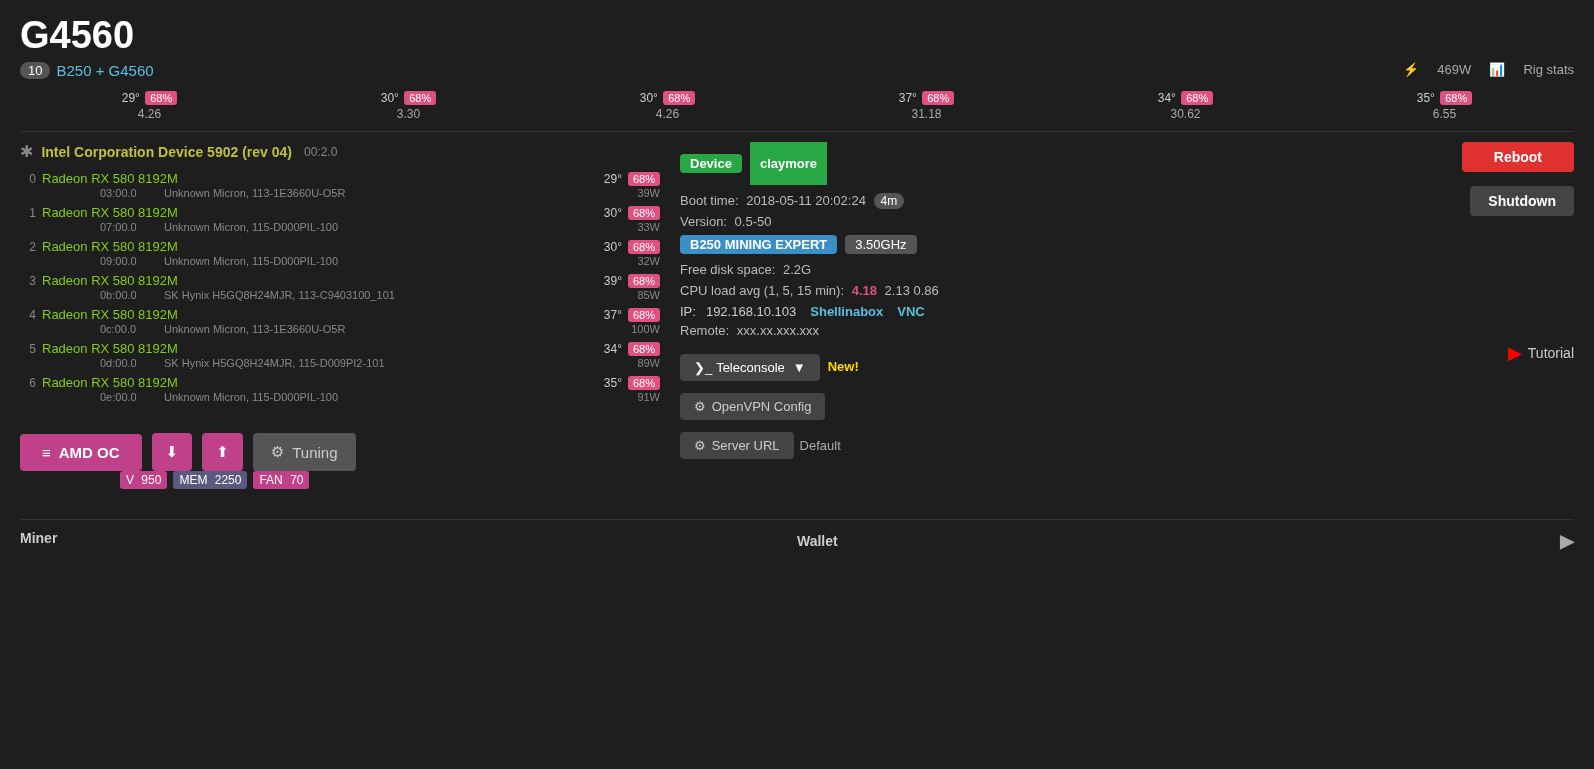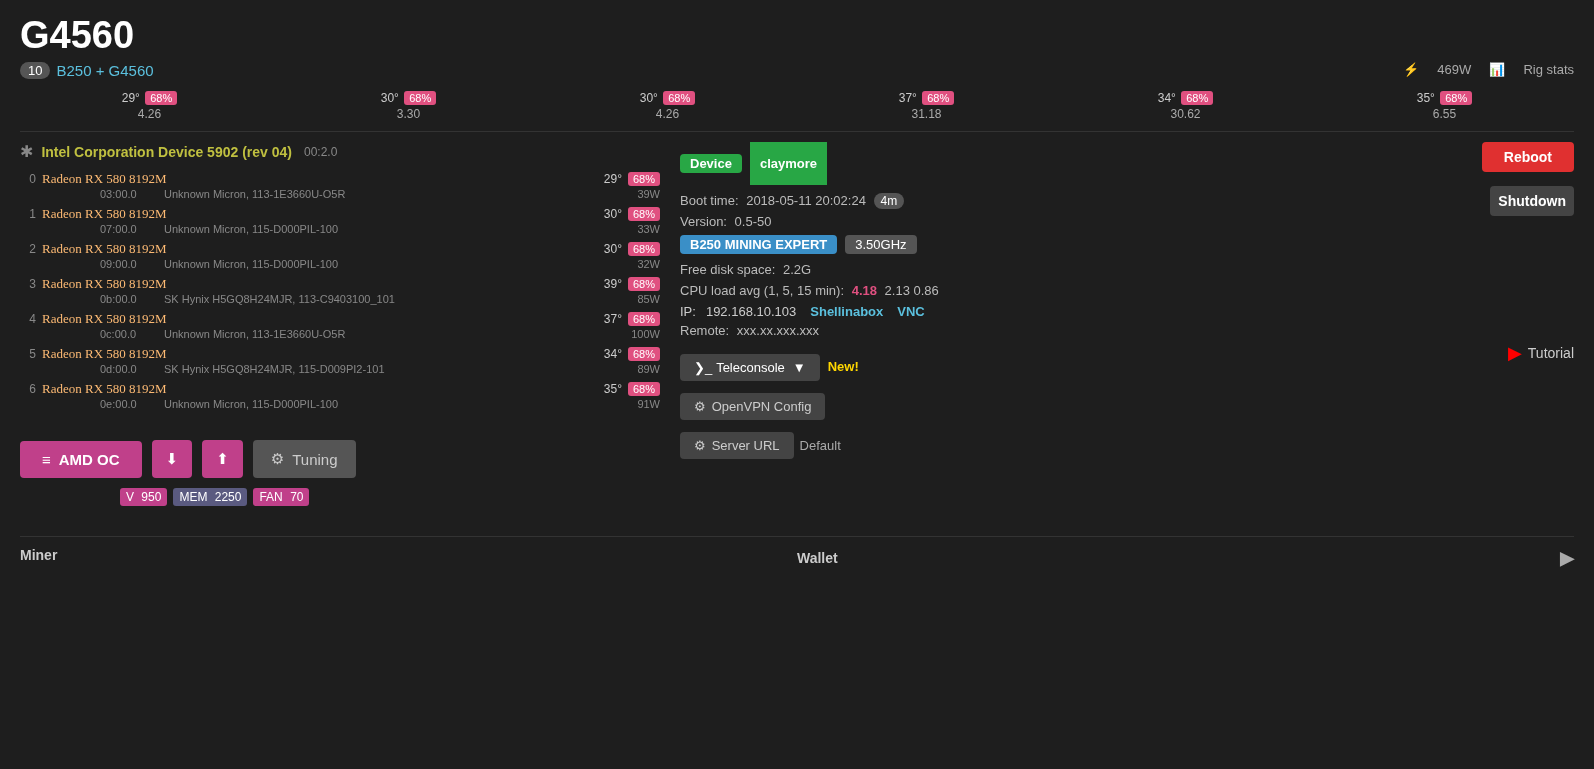--- a/index.html
+++ b/index.html
@@ -255,7 +255,7 @@
       color: #fff;
       border: none;
       border-radius: 4px;
-      padding: 7px 22px;
+      padding: 7px 32px;
       font-size: 14px;
       cursor: pointer;
       font-weight: 600;

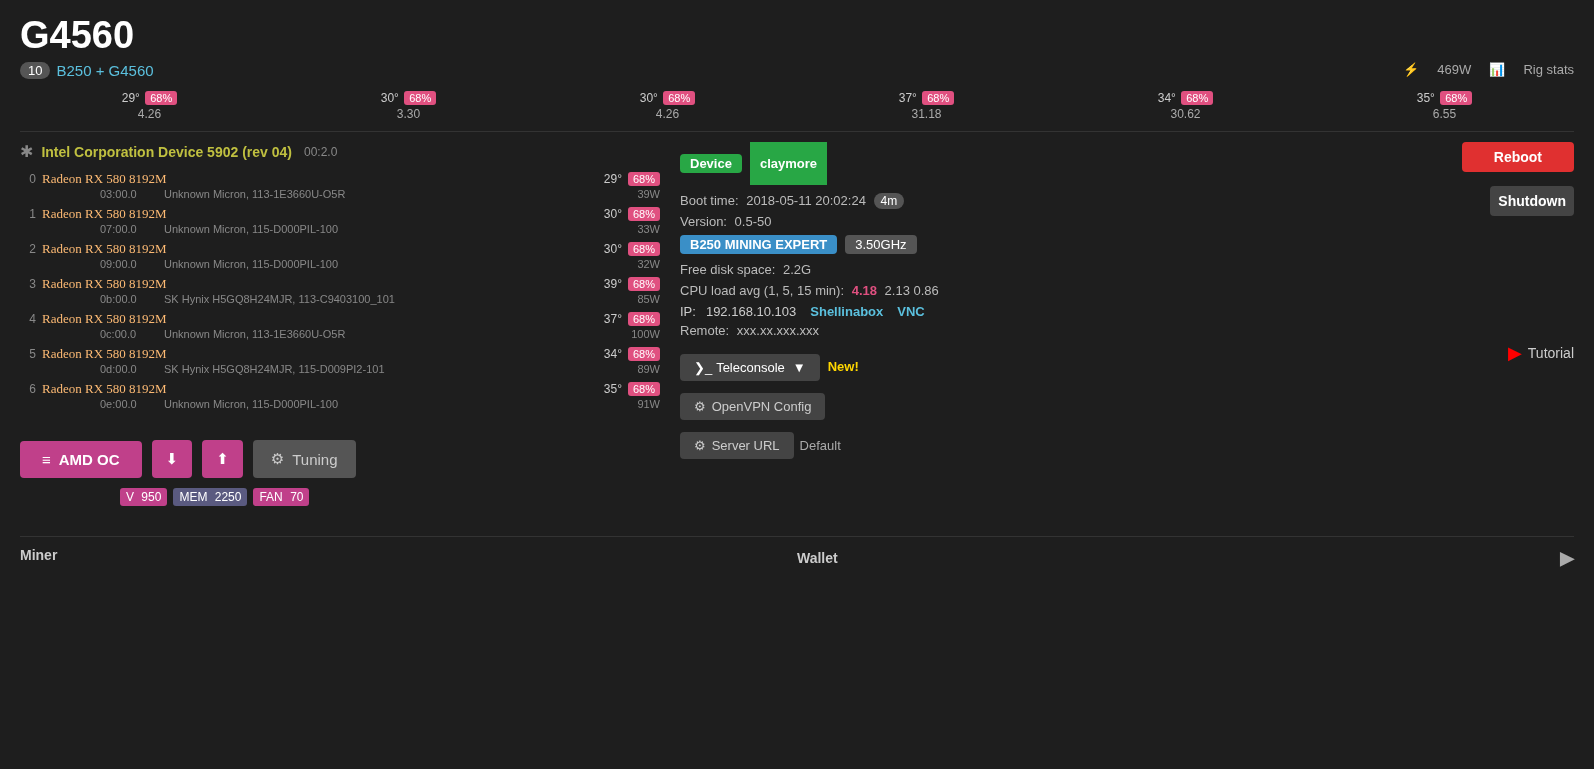--- a/index.html
+++ b/index.html
@@ -141,10 +141,9 @@
       width: 58px;
     }
     .gpu-model {
-      color: #fdba74;
+      color: #84cc16;
       flex: 1;
       font-size: 13px;
-      font-family: Liberation Serif, serif;
     }
     .gpu-temp-badge {
       color: #ccc;

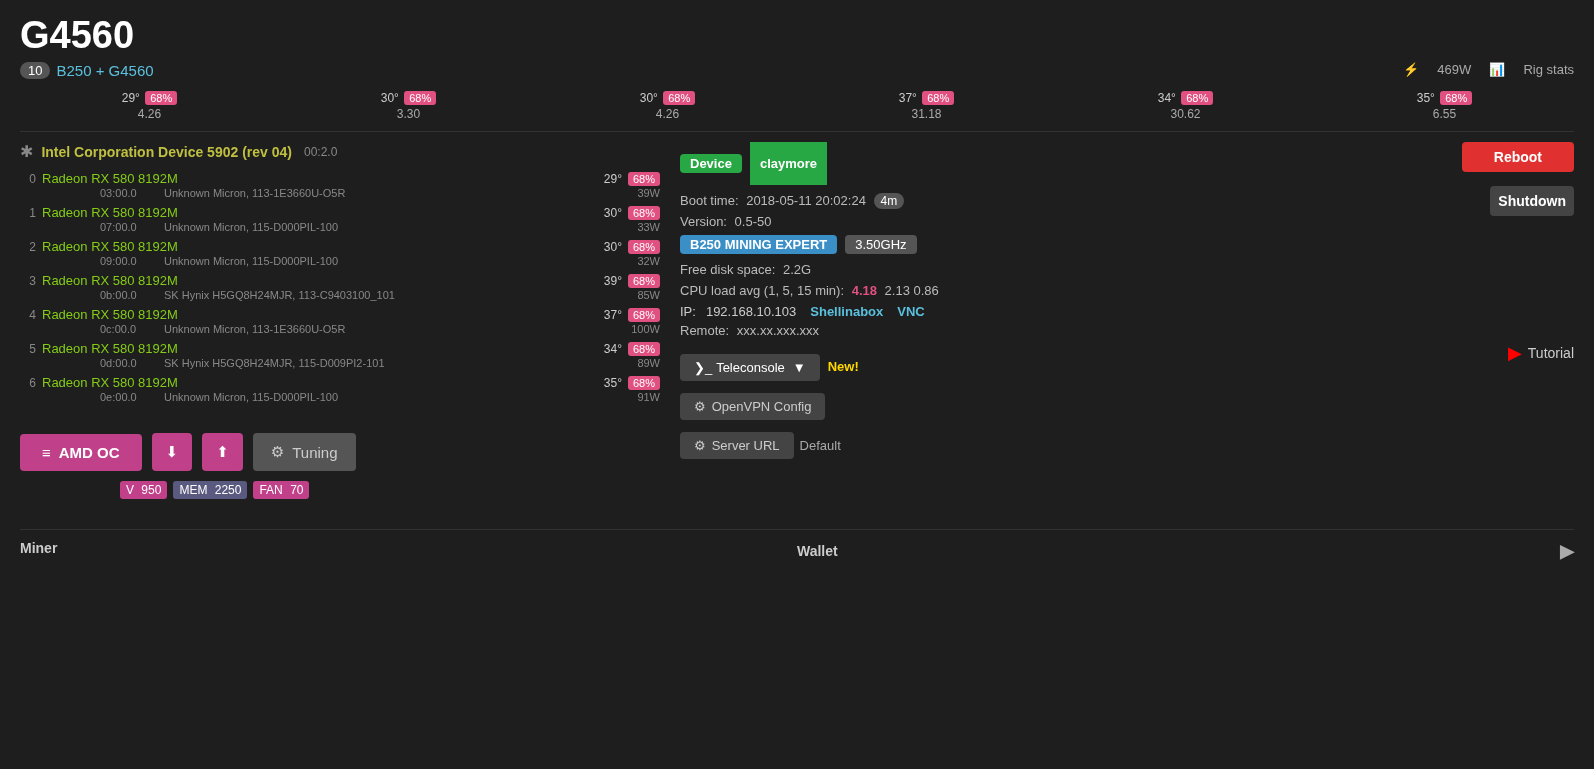--- a/index.html
+++ b/index.html
@@ -265,7 +265,7 @@
       color: #fff;
       border: none;
       border-radius: 4px;
-      padding: 7px 8px;
+      padding: 7px 18px;
       font-size: 14px;
       cursor: pointer;
       font-weight: 600;

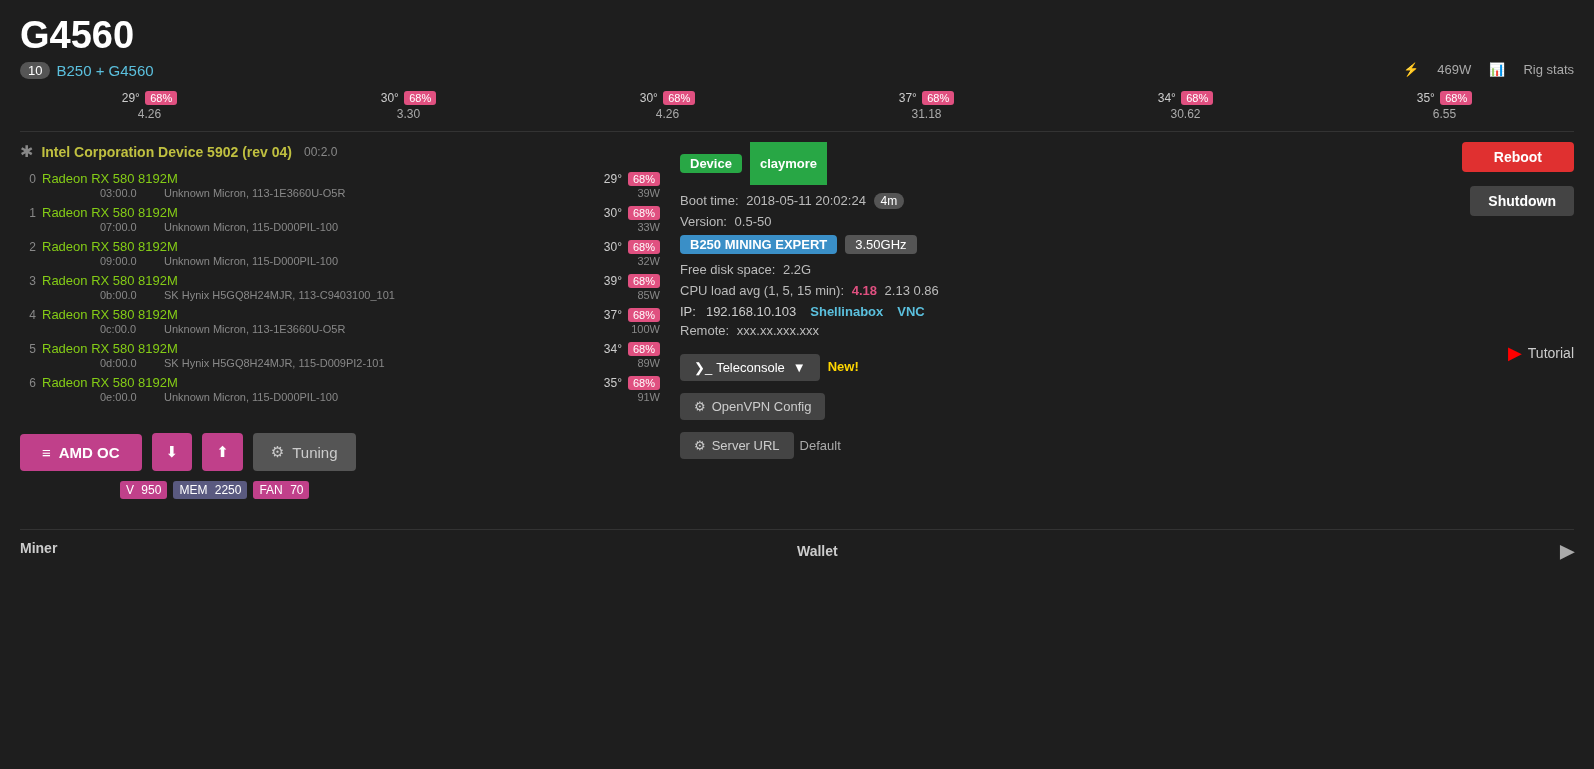--- a/index.html
+++ b/index.html
@@ -372,7 +372,6 @@
     .bottom-badges {
       display: flex;
       gap: 6px;
-      margin-top: 10px;
       margin-left: 100px;
     }
     .v-badge { background: #c0408a; color: #fff; border-radius: 3px; padding: 2px 6px; font-size: 12px; }

